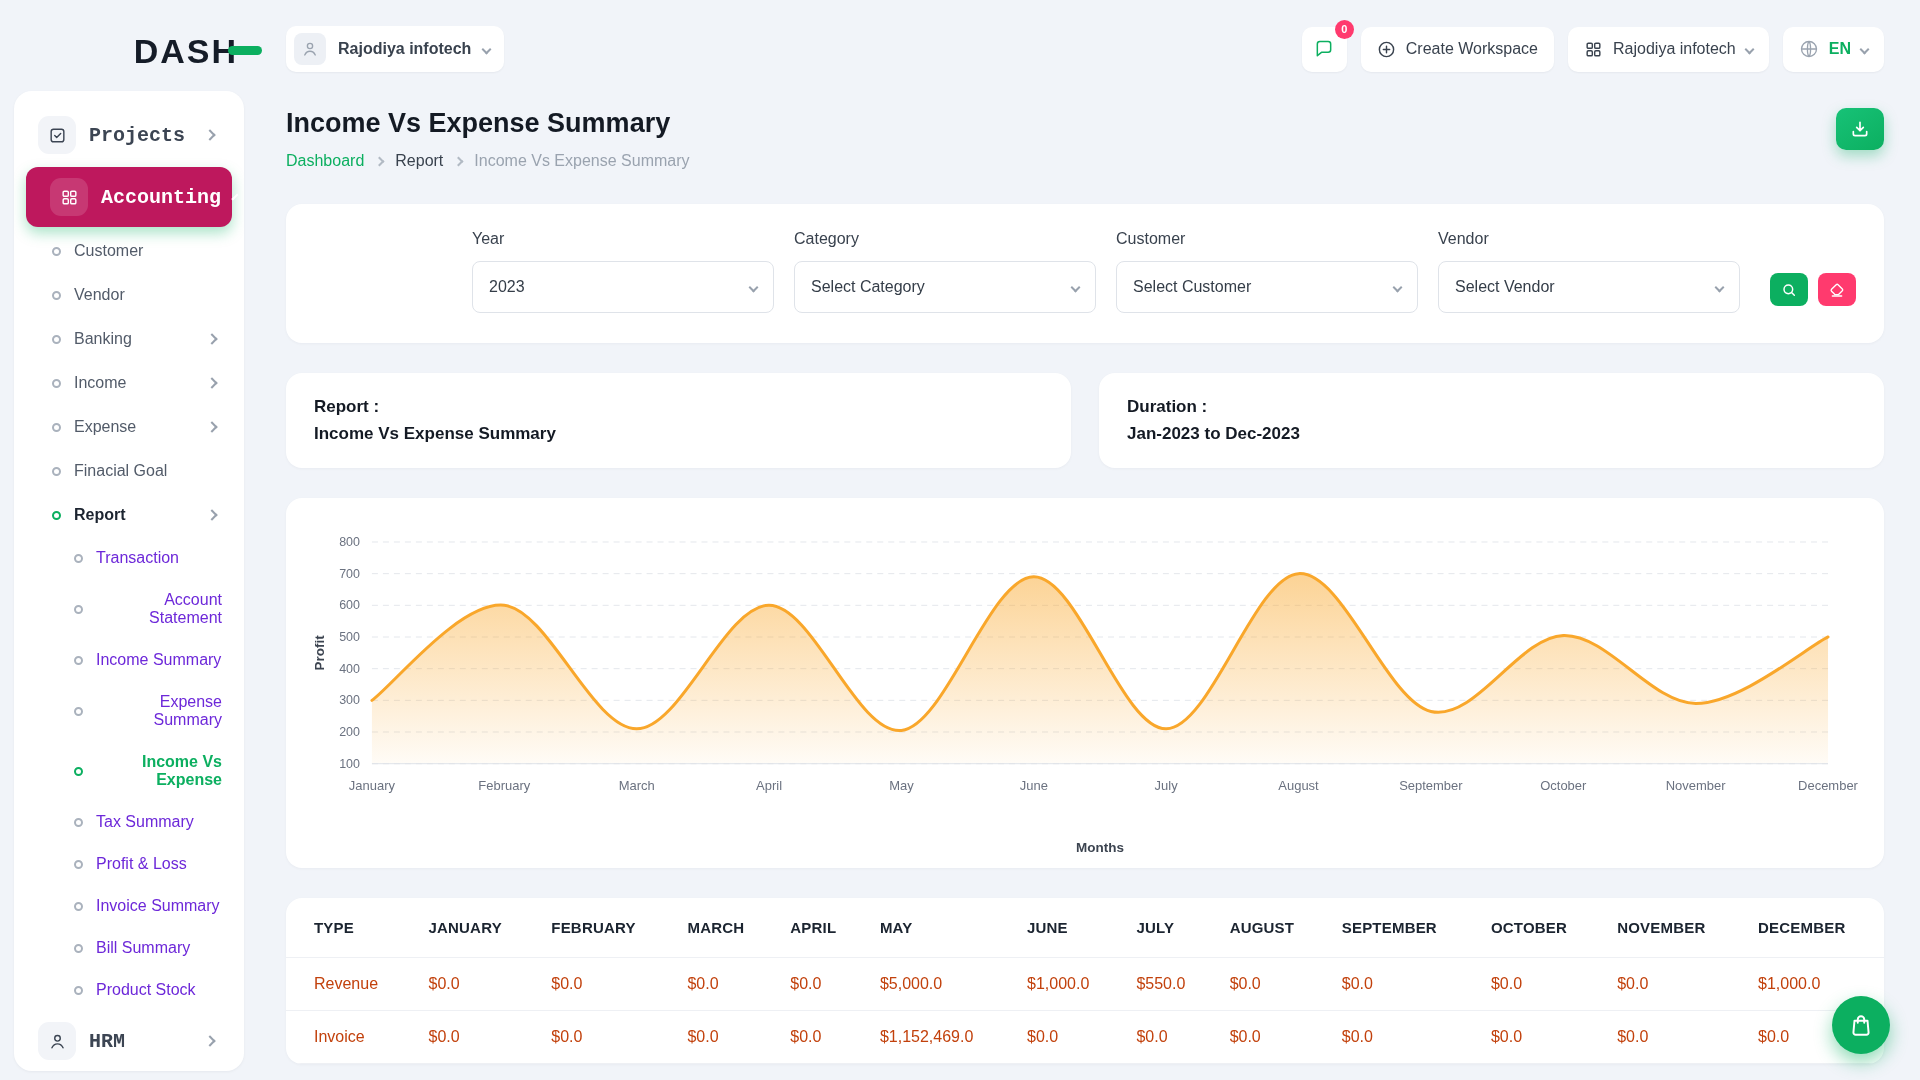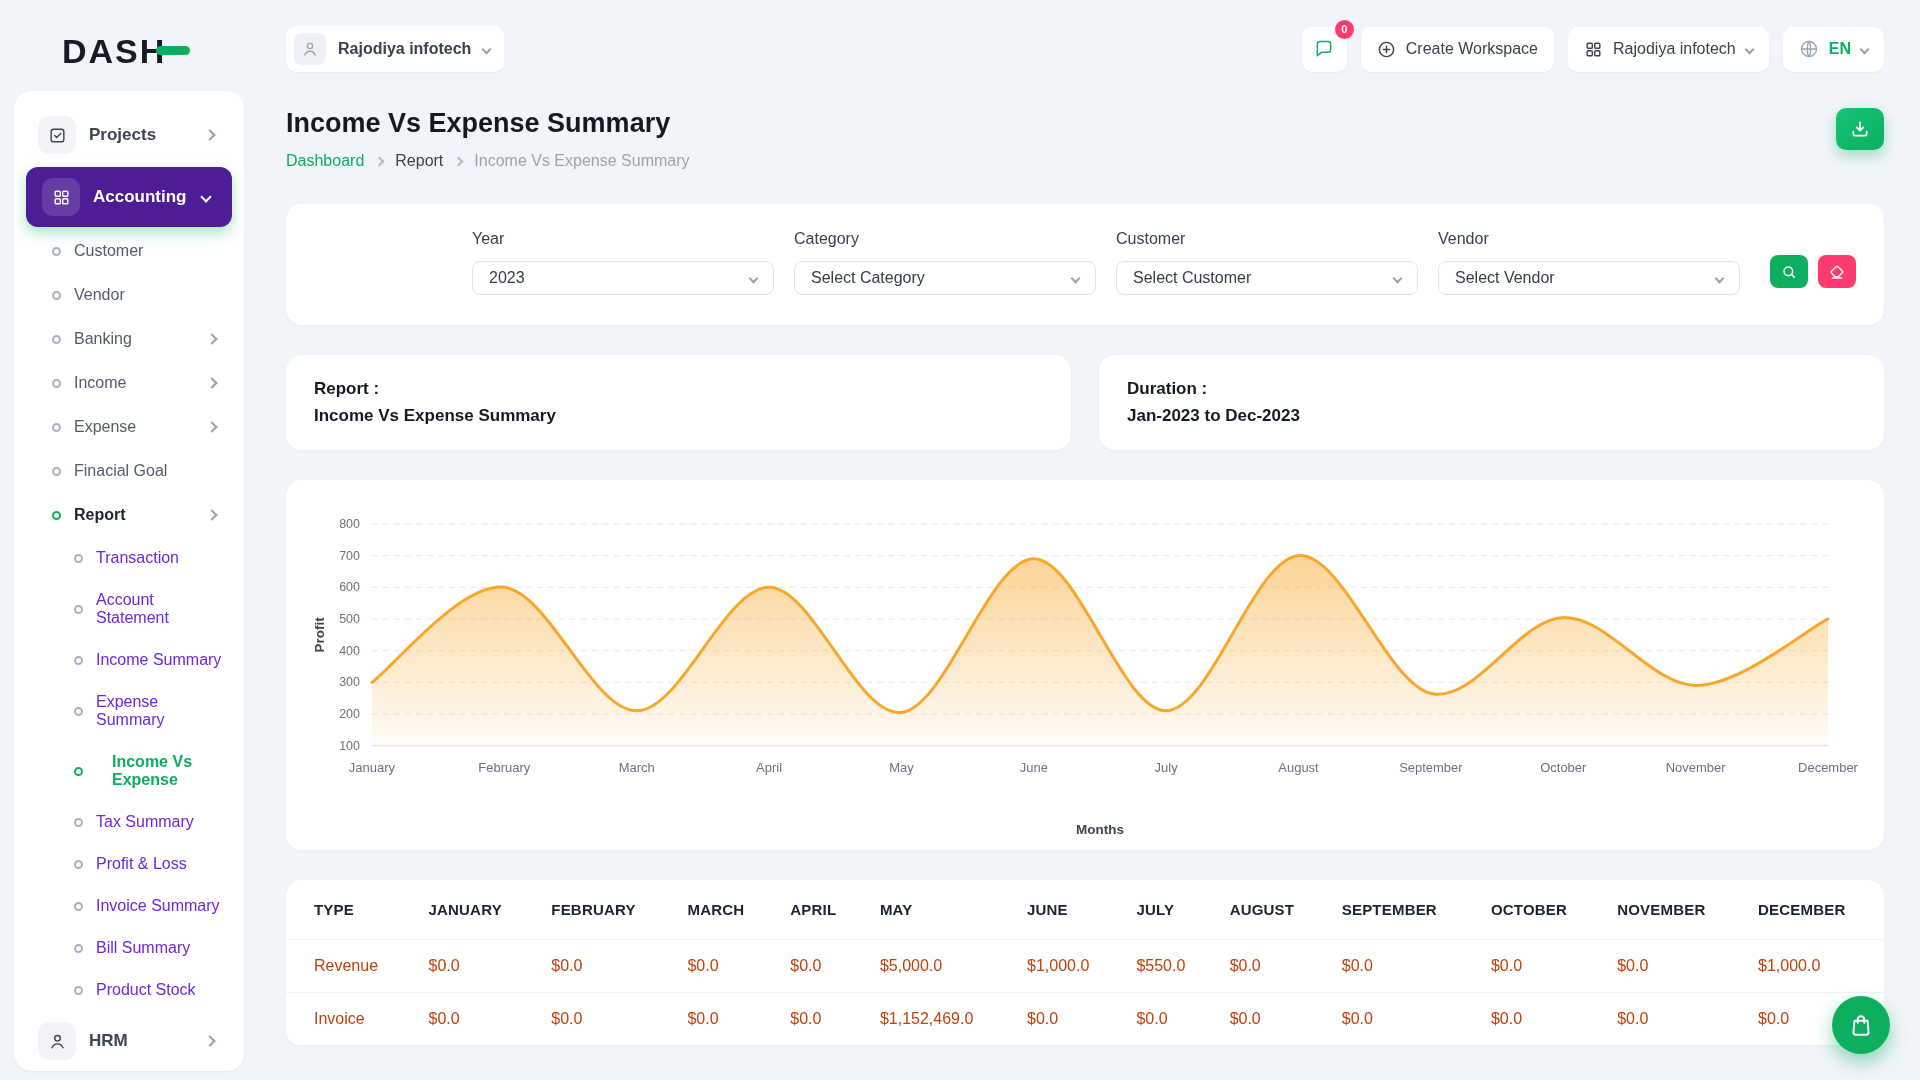--- a/index.html
+++ b/index.html
@@ -8,7 +8,7 @@
   svg { display:block; }
 
   
-  .sidebar { position:fixed; left:0; top:0; width:258px; height:908px; }
+  .sidebar { position:fixed; left:0; top:0; width:258px; height:908px;text-align:right; }
   .logo { padding:32px 20px 14px 62px; position:relative; display:inline-block; cursor:pointer; }
   .logo-text { font-size:34px; font-weight:800; letter-spacing:2px; color:#151c28; }
   .logo-dash { position:absolute; right:-4px; top:46px; width:34px; height:9px; background:#0caf60; border-radius:5px; }

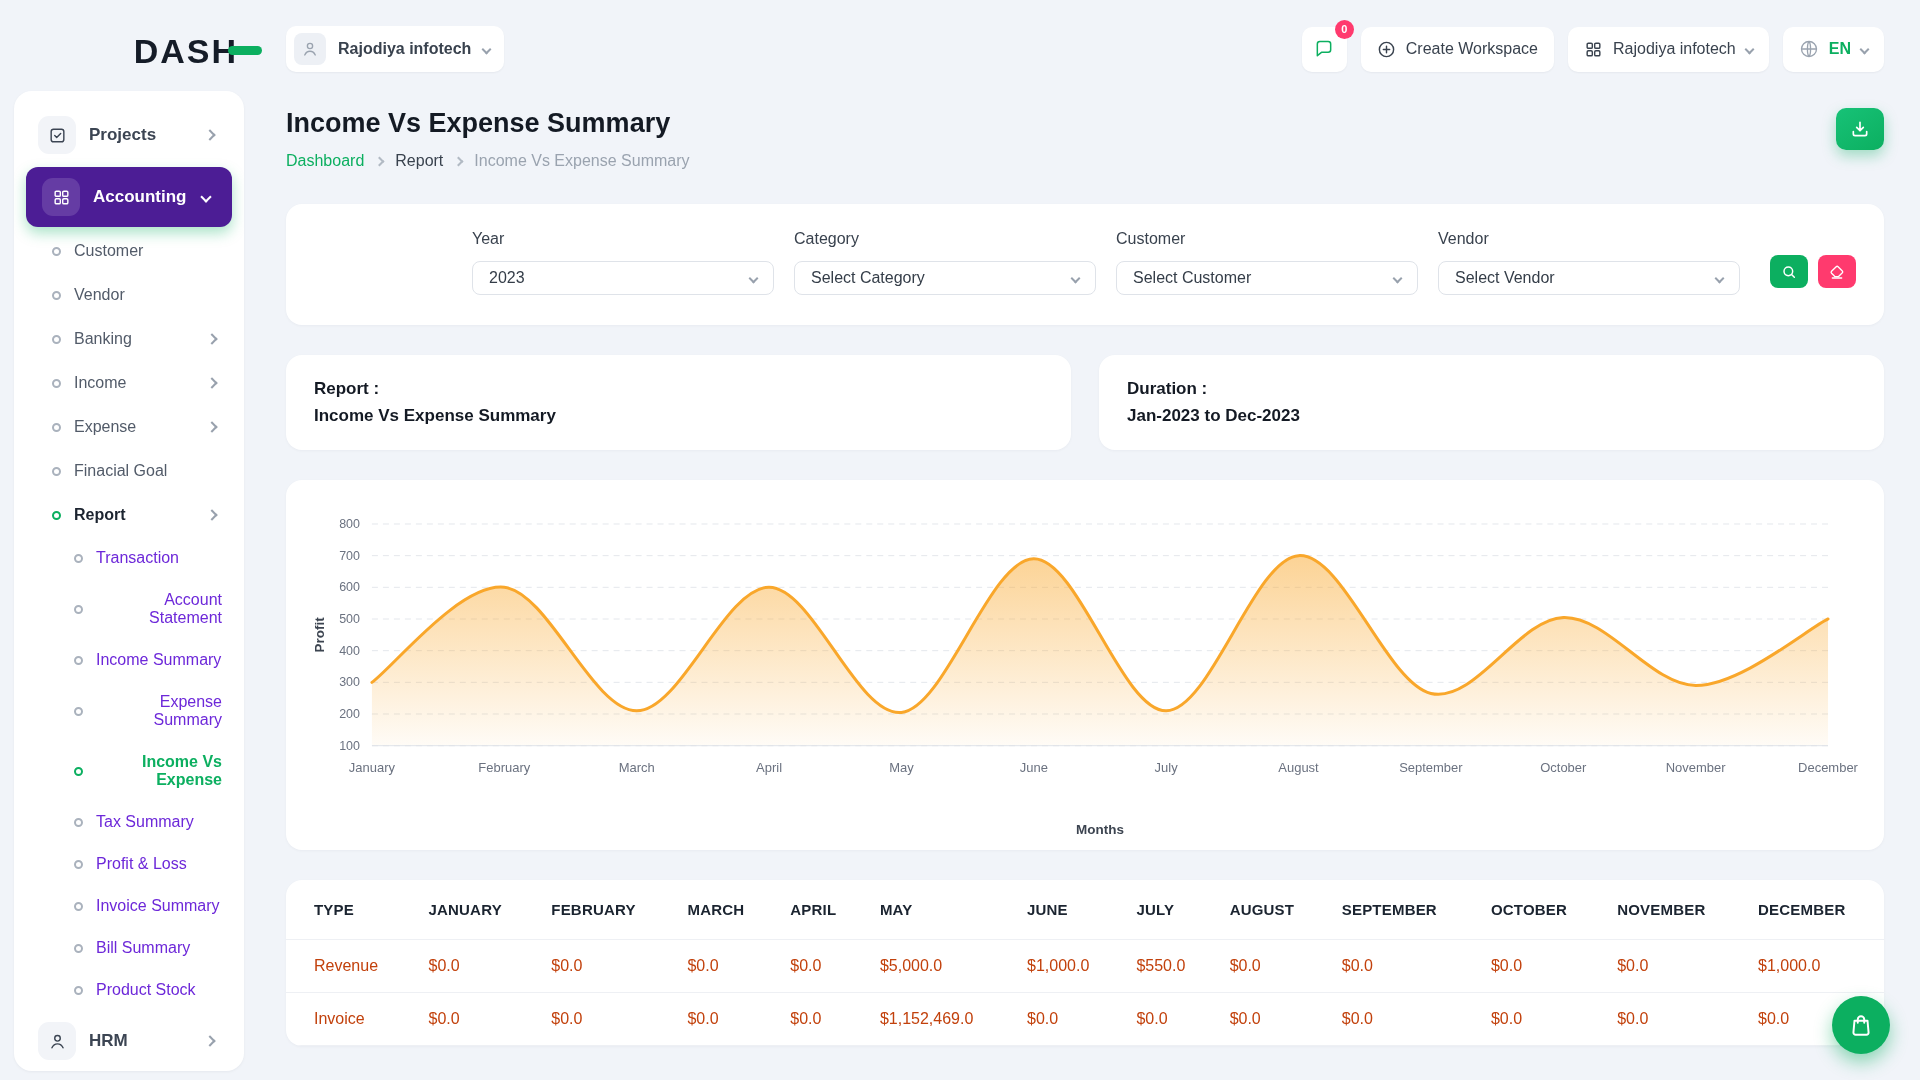--- a/index.html
+++ b/index.html
@@ -14,7 +14,7 @@
   .logo-dash { position:absolute; right:-4px; top:46px; width:34px; height:9px; background:#0caf60; border-radius:5px; }
   .side-panel { margin:6px 14px 0; background:#fff; border-radius:18px; padding:16px 12px; height:980px; overflow:hidden; box-shadow:0 1px 3px rgba(16,24,40,.05); }
   .nav-item { display:flex; align-items:center; gap:13px; padding:9px 12px; border-radius:12px; cursor:pointer; margin-bottom:4px; }
-  .nav-item.lvl1 { font-size:17px; font-weight:600; color:#3c4553; }
+  .nav-item.lvl1 { font-size:20px; font-weight:600; color:#3c4553;font-family:Liberation Mono, monospace; }
   .icon-box { width:38px; height:38px; border-radius:11px; background:#f2f4f8; display:flex; align-items:center; justify-content:center; color:#3c4553; flex:0 0 auto; }
   .nav-item.active { background:#4c1d95; color:#fff; padding:11px 16px; box-shadow:0 6px 14px rgba(12,175,96,.35); }
   .nav-item.active .icon-box { background:rgba(255,255,255,.14); color:#fff; }

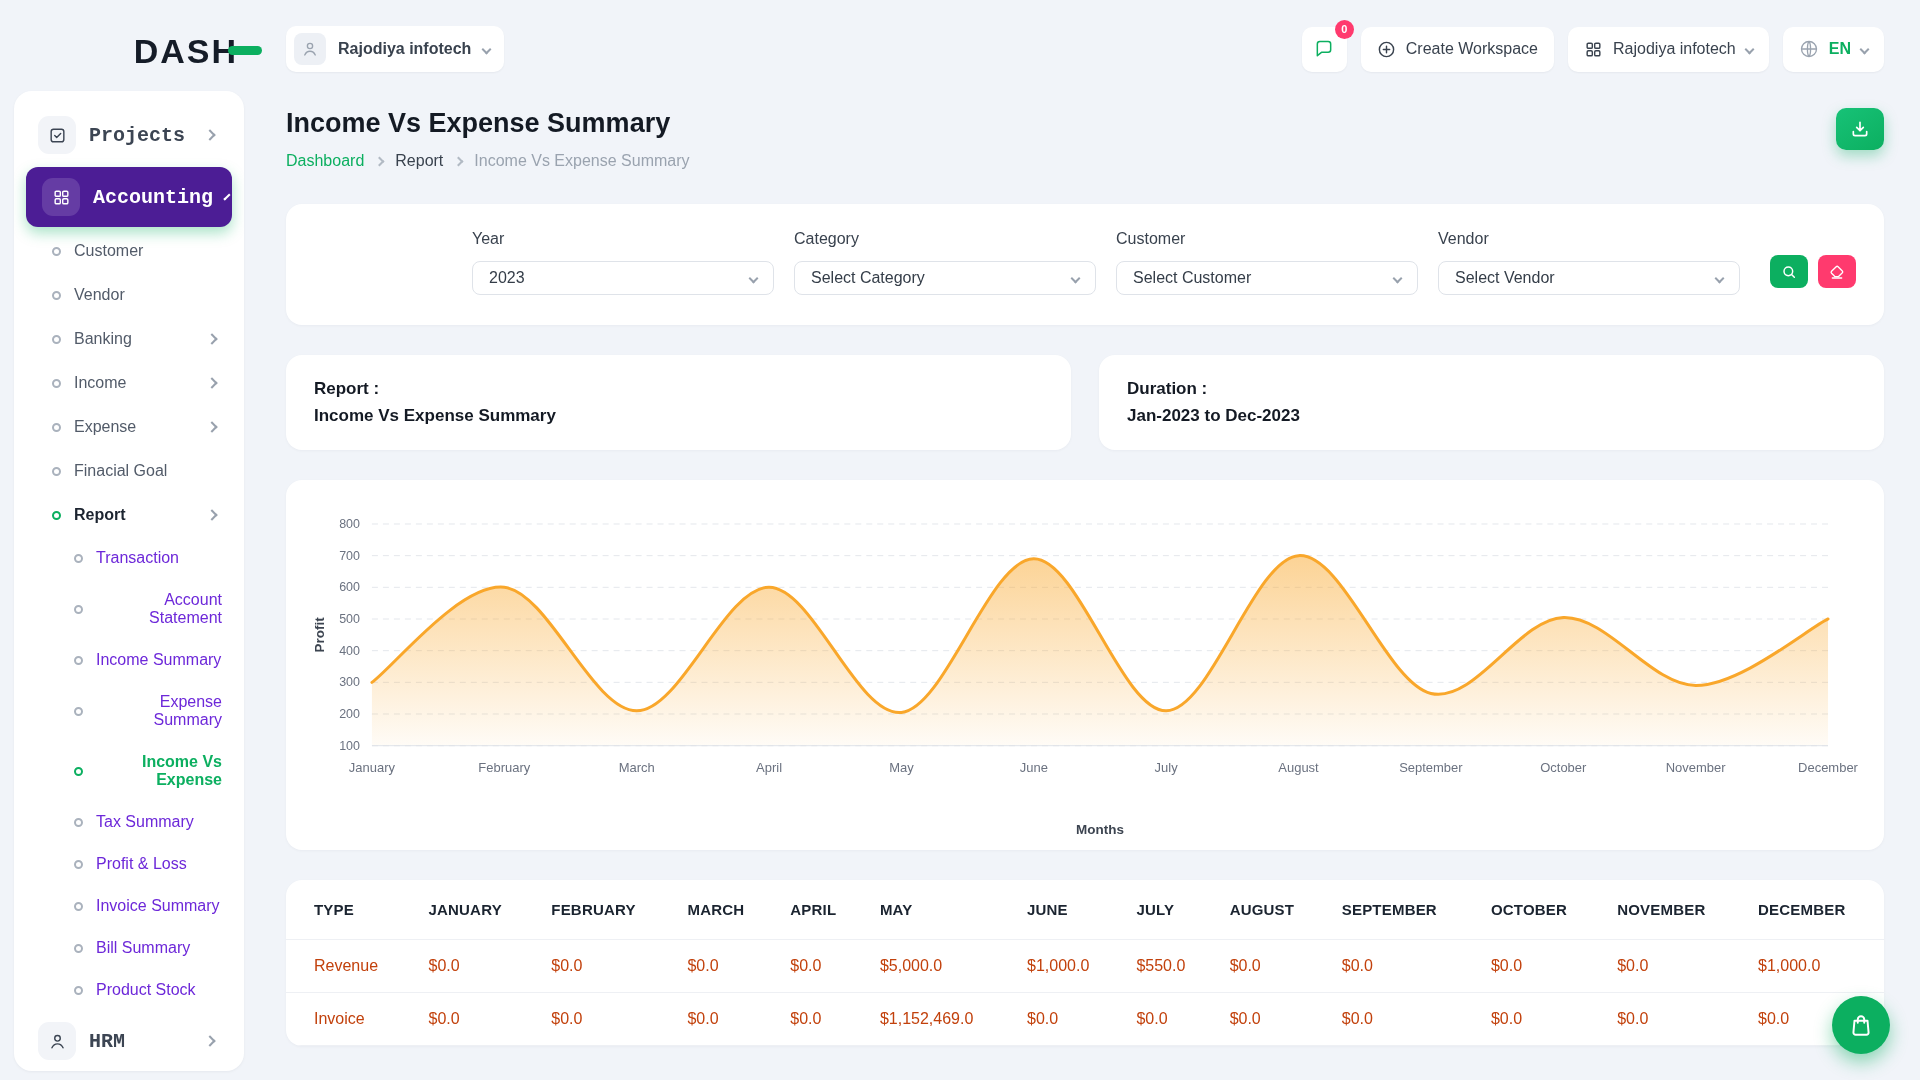--- a/index.html
+++ b/index.html
@@ -16,7 +16,7 @@
   .nav-item { display:flex; align-items:center; gap:13px; padding:9px 12px; border-radius:12px; cursor:pointer; margin-bottom:4px; }
   .nav-item.lvl1 { font-size:20px; font-weight:600; color:#3c4553;font-family:Liberation Mono, monospace; }
   .icon-box { width:38px; height:38px; border-radius:11px; background:#f2f4f8; display:flex; align-items:center; justify-content:center; color:#3c4553; flex:0 0 auto; }
-  .nav-item.active { background:#4c1d95; color:#fff; padding:11px 16px; box-shadow:0 6px 14px rgba(12,175,96,.35); }
+  .nav-item.active { background:#be185d; color:#fff; padding:11px 24px; box-shadow:0 6px 14px rgba(12,175,96,.35); }
   .nav-item.active .icon-box { background:rgba(255,255,255,.14); color:#fff; }
   .nav-item.lvl2 { padding:11px 10px 11px 26px; font-size:16px; font-weight:500; color:#525b69; }
   .nav-item.lvl3 { padding:10px 10px 10px 48px; font-size:16px; font-weight:500; color:#6d28d9; }

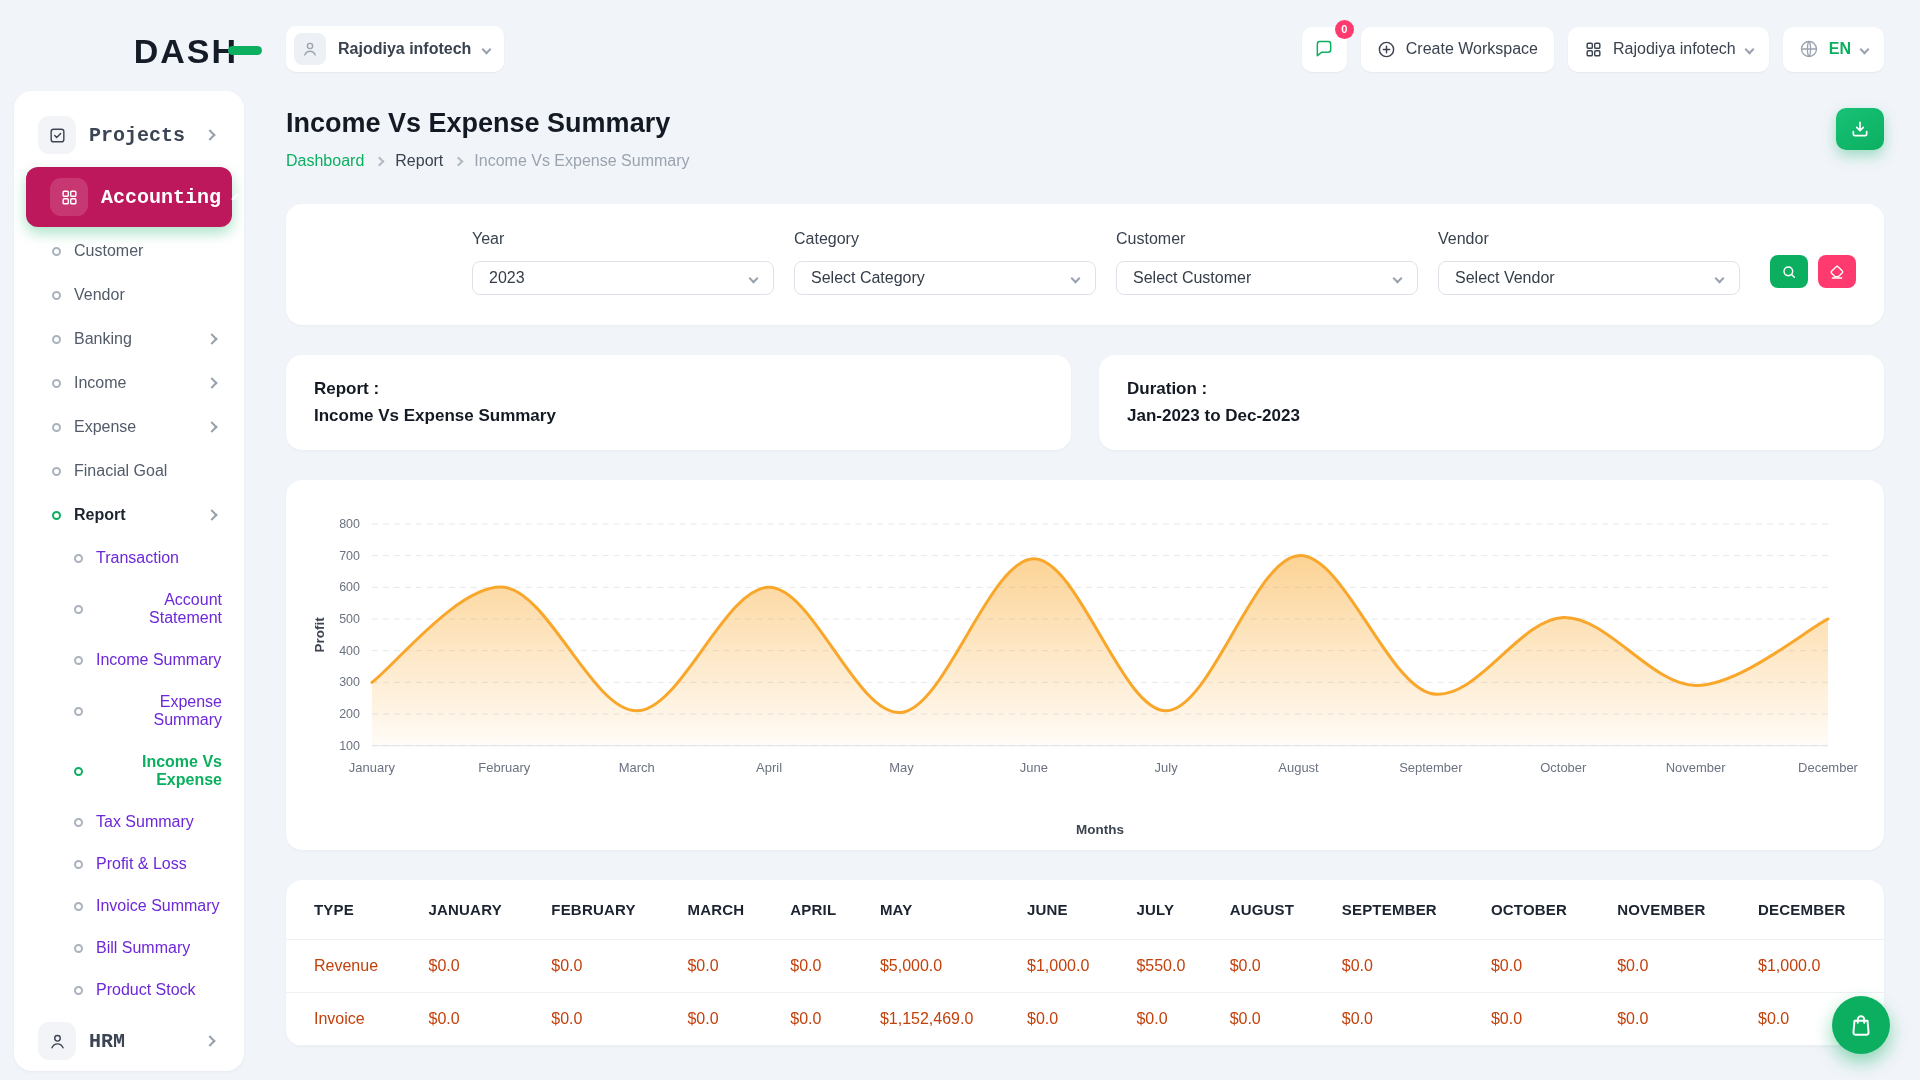--- a/index.html
+++ b/index.html
@@ -57,7 +57,7 @@
   .filters { display:flex; gap:20px; }
   .filter-field { display:flex; flex-direction:column; gap:13px; }
   .f-label { font-size:16px; color:#39424e; }
-  .select { display:flex; align-items:center; justify-content:space-between; border:1px solid #dfe3e9; border-radius:8px; height:34px; padding:0 16px; width:302px; background:#fff; color:#343d48; font-size:16px; cursor:pointer; }
+  .select { display:flex; align-items:center; justify-content:space-between; border:1px solid #dfe3e9; border-radius:8px; height:52px; padding:0 16px; width:302px; background:#fff; color:#343d48; font-size:16px; cursor:pointer; }
   .filter-actions { display:flex; gap:10px; margin-bottom:7px; }
   .btn-sq { width:38px; height:33px; border:none; border-radius:8px; display:flex; align-items:center; justify-content:center; color:#fff; cursor:pointer; }
   .btn-sq.green { background:#0caf60; }

